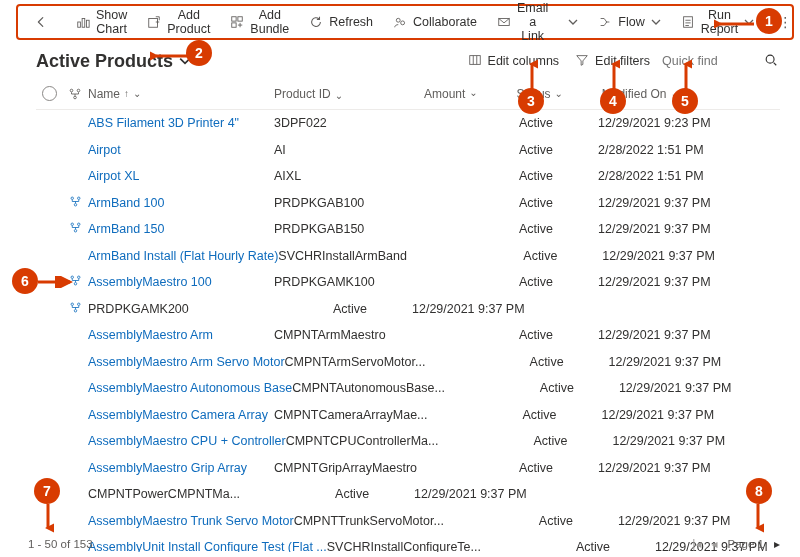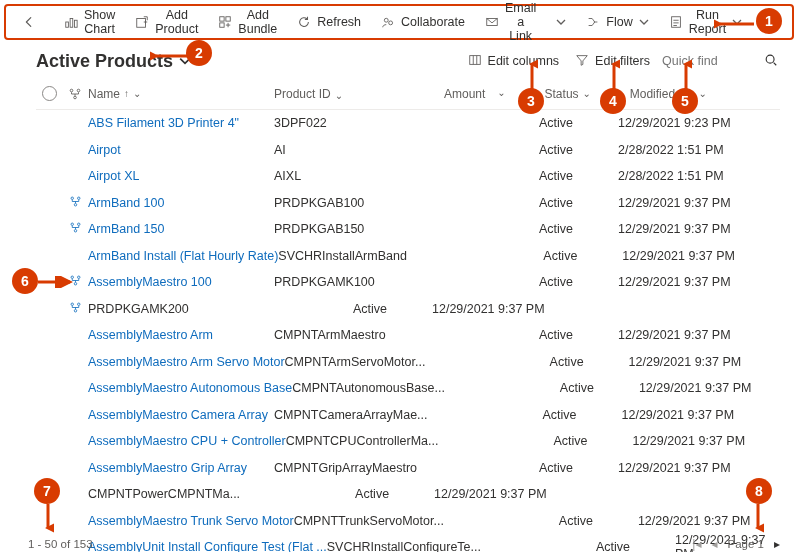--- a/index.html
+++ b/index.html
@@ -22,7 +22,7 @@
     gap: 4px;
     border: 2px solid #d83b01;
     border-radius: 4px;
-    margin: 4px 6px 0 4px;
+    margin: 4px 6px 0 16px;
   }
   .cb-btn {
     display: inline-flex;

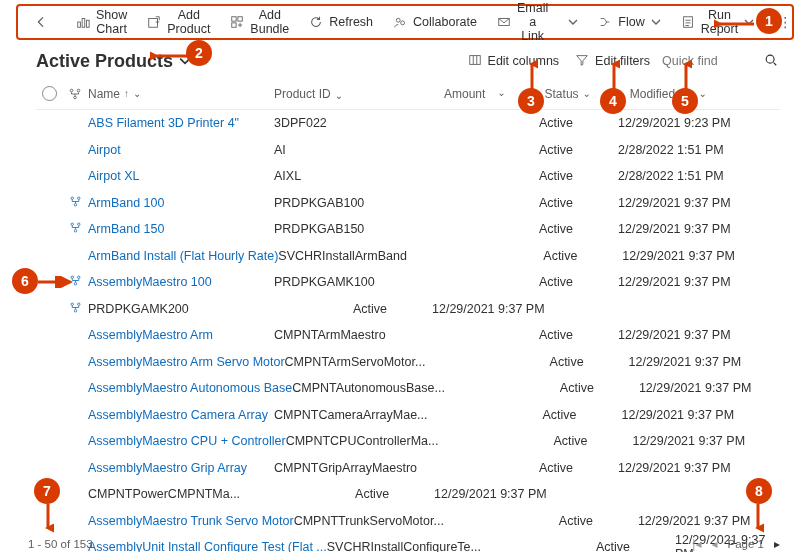--- a/index.html
+++ b/index.html
@@ -110,7 +110,7 @@
   .col-hier { width:26px; display:flex; align-items:center; justify-content:center;}
   .col-name { flex: 0 0 186px; display:flex; align-items:center; gap:4px; }
   .col-prod { flex: 0 0 150px; display:flex; align-items:flex-end; gap:4px;}
-  .col-amt  { flex: 0 0 50px;  display:flex; align-items:flex-start; justify-content:flex-end; gap:12px; text-align:right;margin-left:20px; }
+  .col-amt  { flex: 0 0 50px;  display:flex; align-items:flex-start; justify-content:flex-end; gap:4px; text-align:right; }
   .col-stat { flex: 0 0 120px; display:flex; align-items:center; gap:4px; padding-left:4px;justify-content:center;}
   .col-mod  { flex: 1; display:flex; align-items:center; gap:4px; padding-left:4px;}
   .grid-head .chev { font-size:10px; color:#605e5c; }

